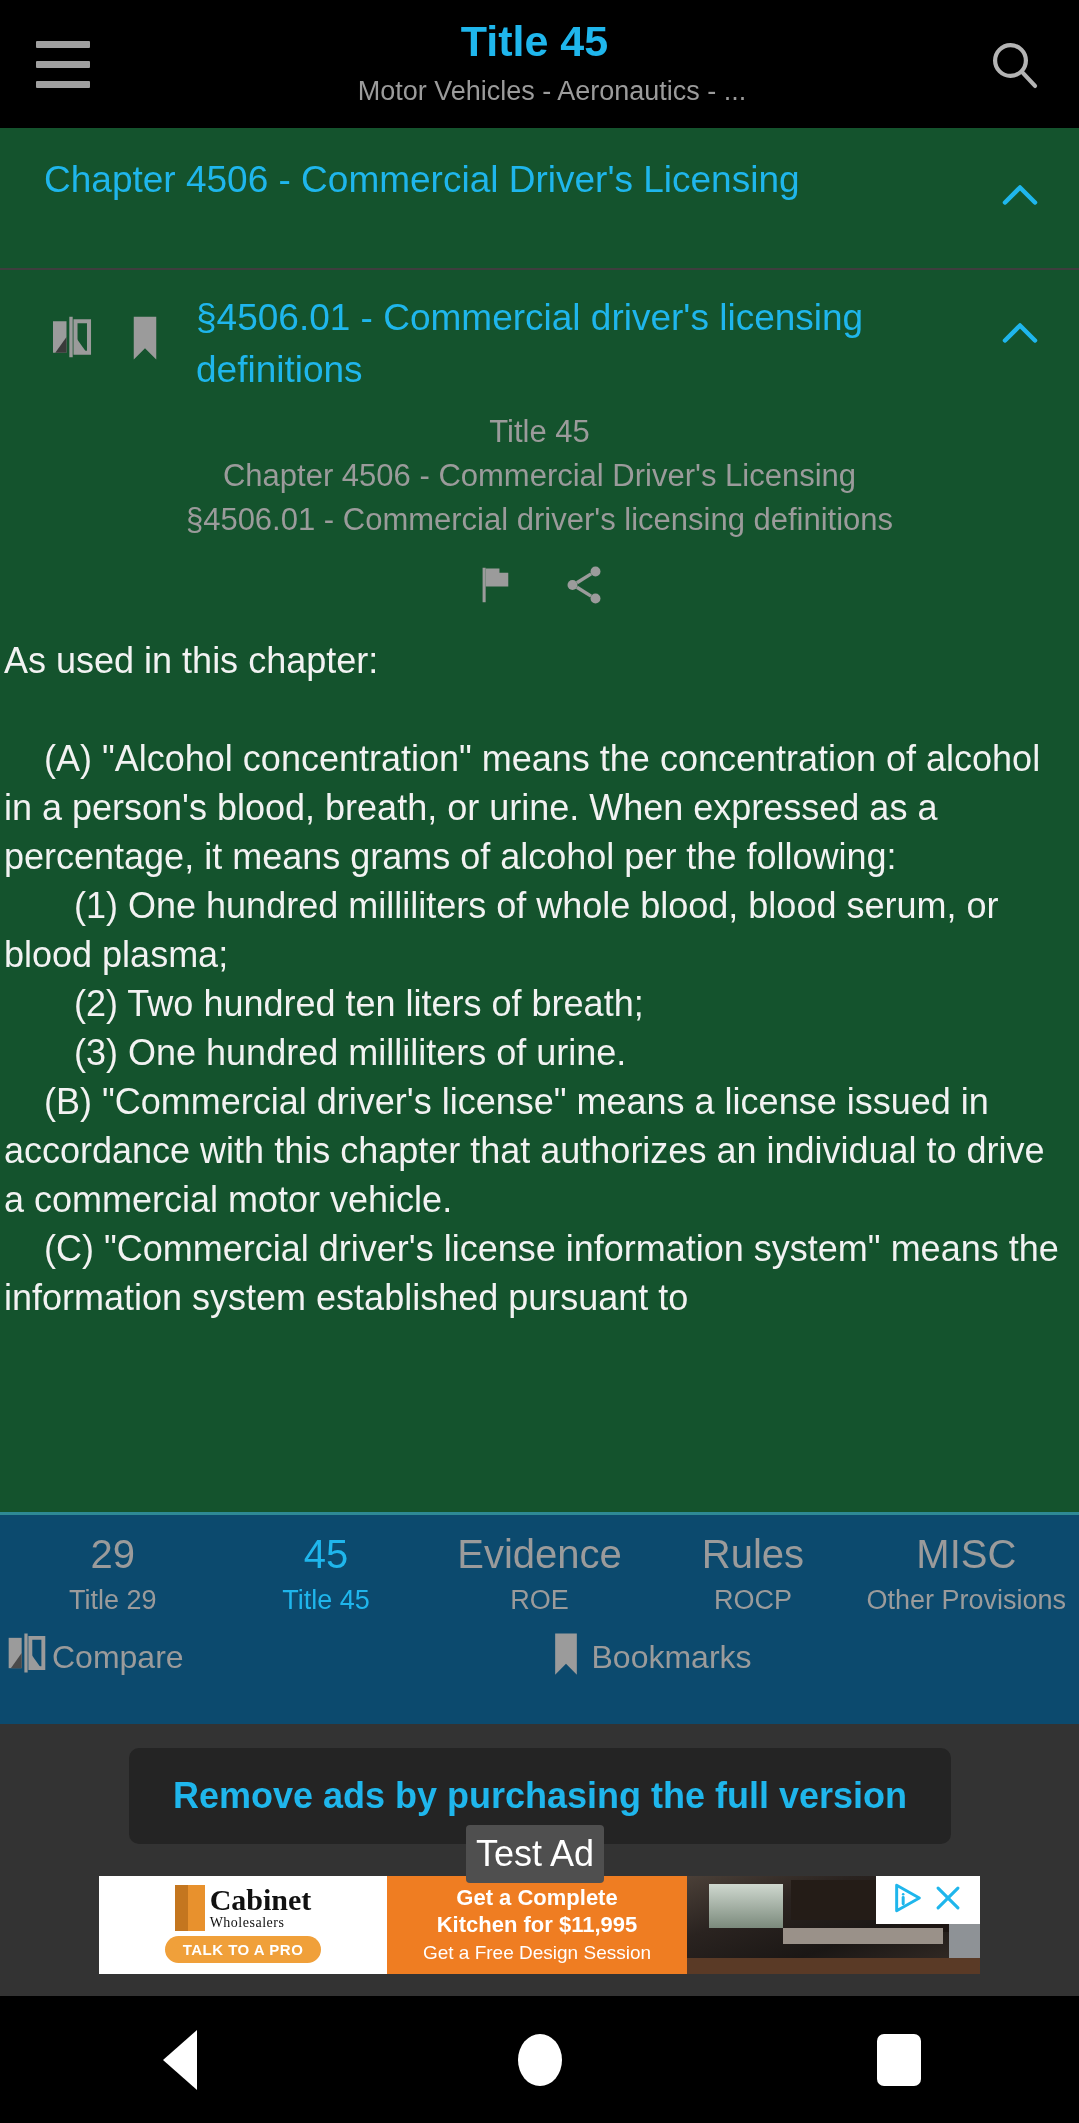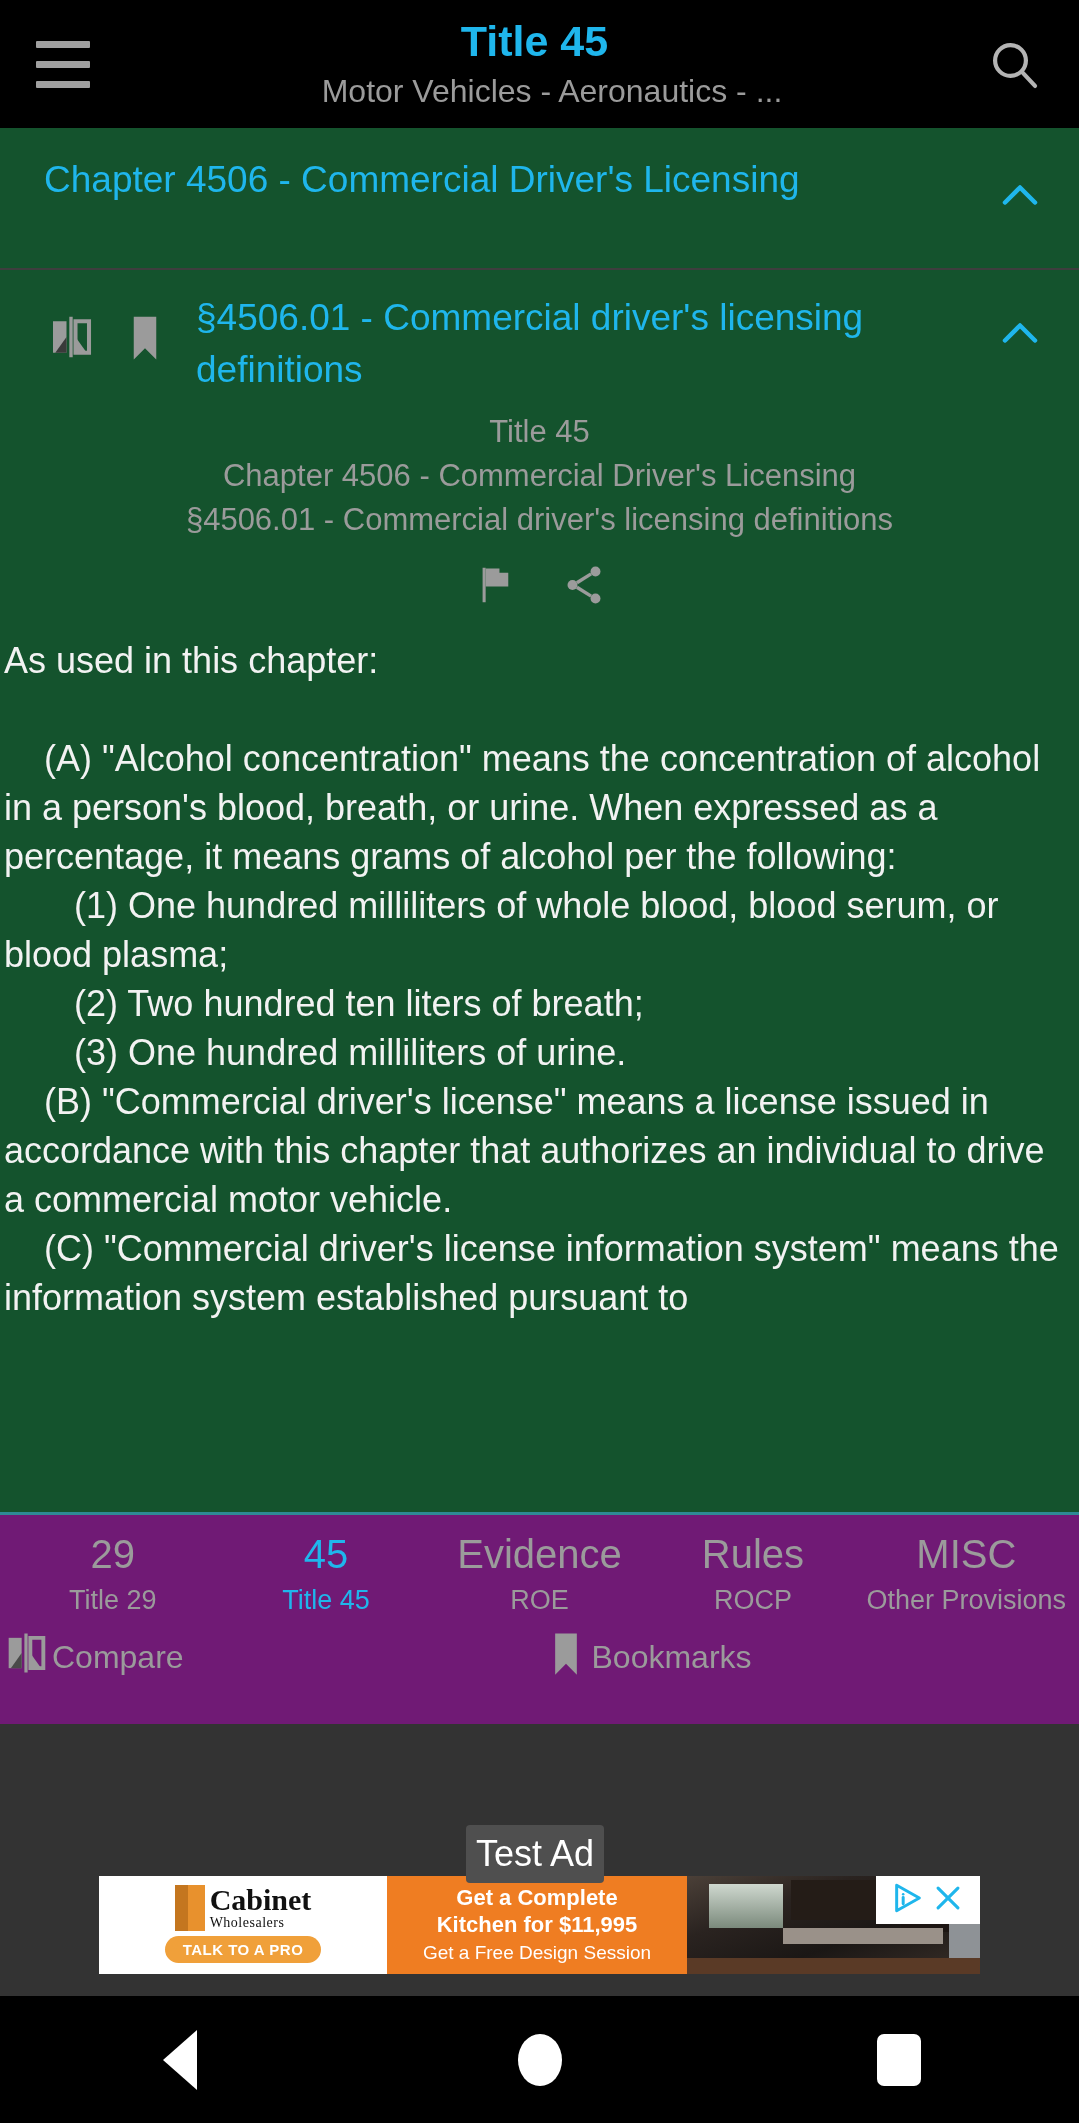--- a/index.html
+++ b/index.html
@@ -25,7 +25,7 @@
   .hamburger span{ display:block; width:54px; height:7px; background:#a0a0a0; border-radius:1px;}
   .appbar-titles{ flex:1; display:flex; flex-direction:column; align-items:center; justify-content:center; }
   .app-title{ color:#1fb6ec; font-size:43px; font-weight:bold; letter-spacing:0px; line-height:50px;}
-  .app-subtitle{ color:#9b9b9b; font-size:32px; line-height:42px; margin-top:4px;margin-left:35px;}
+  .app-subtitle{ color:#9b9b9b; font-size:27px; line-height:42px; margin-top:4px;margin-left:35px;}
   .search-btn{ width:130px; height:128px; display:flex; align-items:center; justify-content:center;}
   .search-btn svg{ width:56px; height:56px;}
 

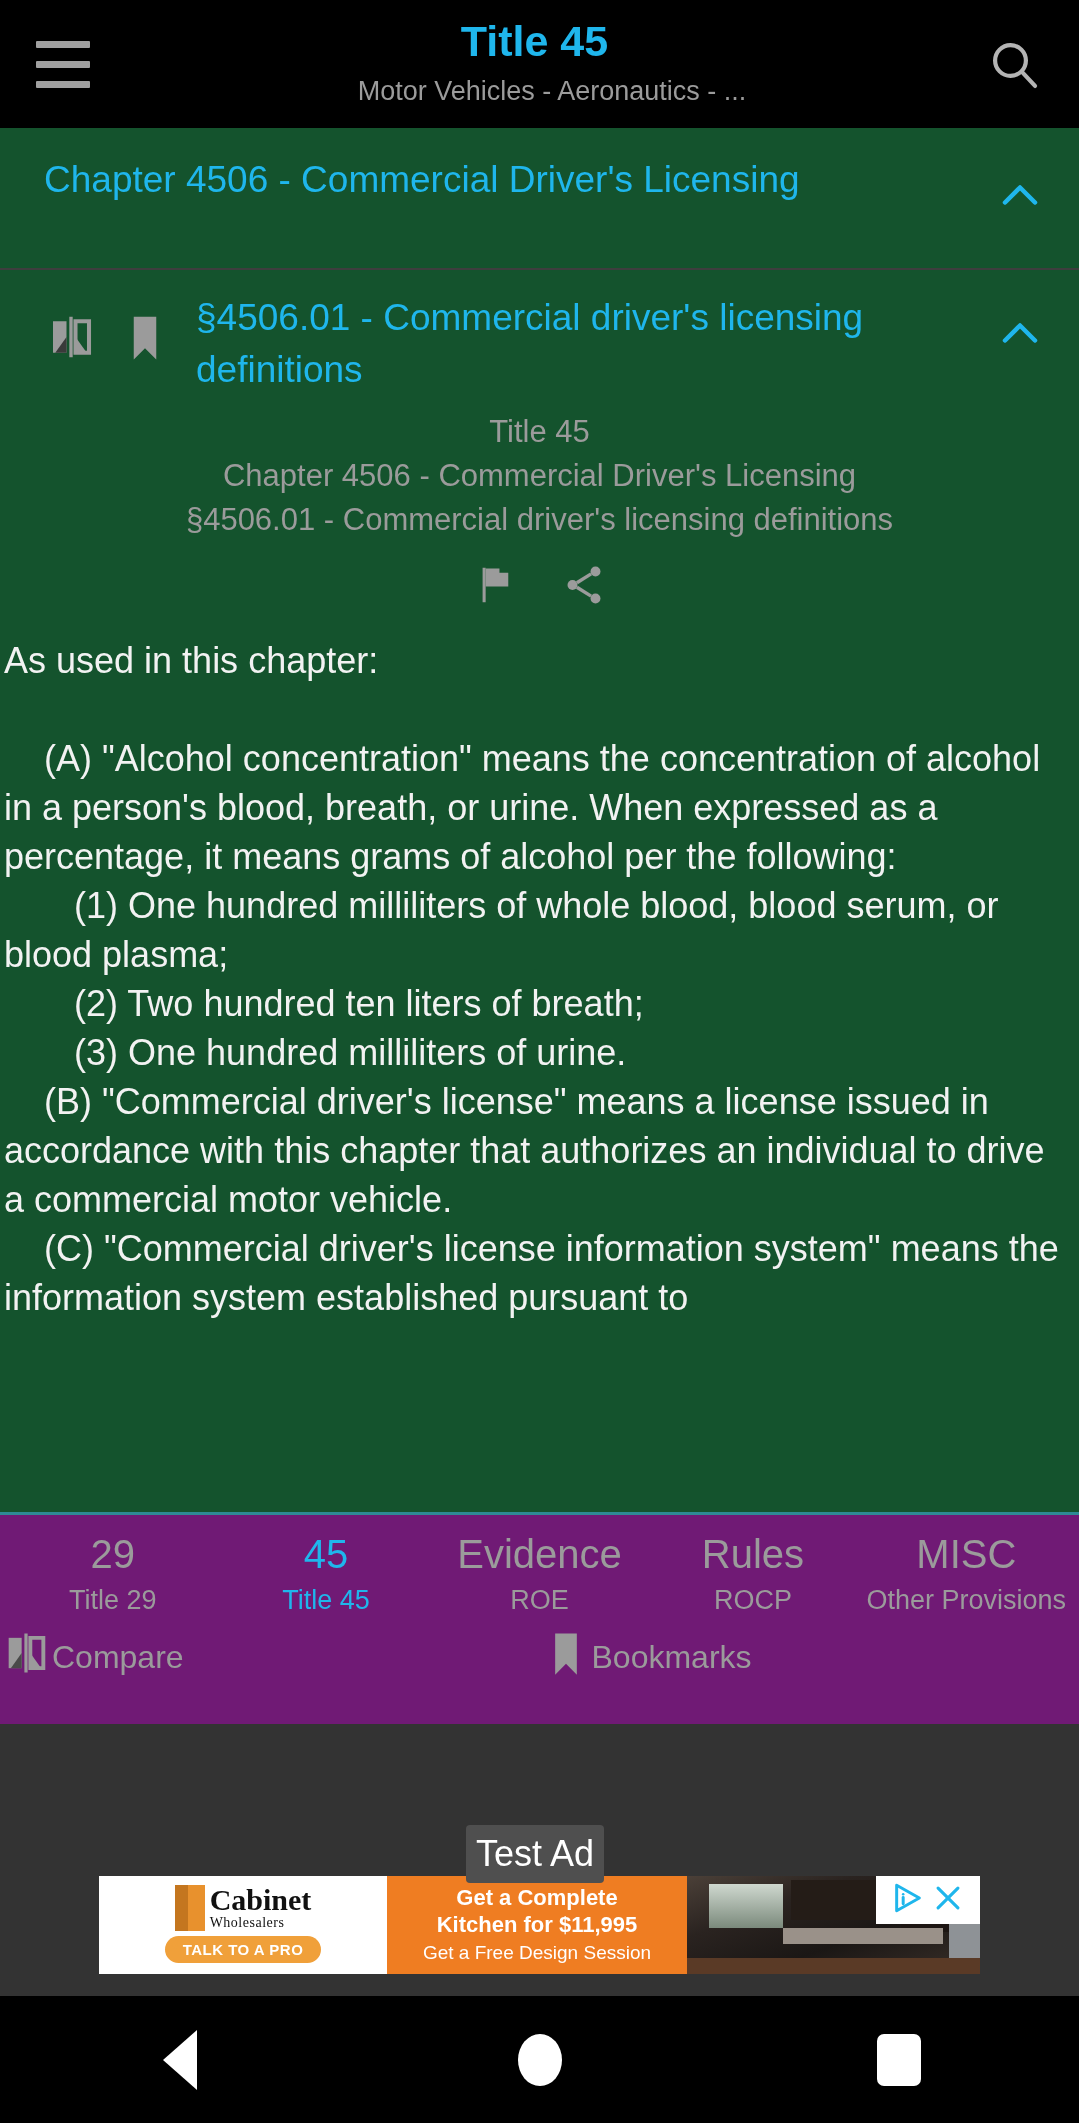--- a/index.html
+++ b/index.html
@@ -78,7 +78,7 @@
   
   .tabbar{
     position:absolute; left:0; top:1515px; width:1079px; height:209px;
-    background:#701a75;
+    background:#0c4a6e;
   }
   .tabs{ display:flex; align-items:flex-start; padding:14px 6px 0 6px;}
   .tab{ flex:1; display:flex; flex-direction:column; align-items:center; justify-content:flex-start;}

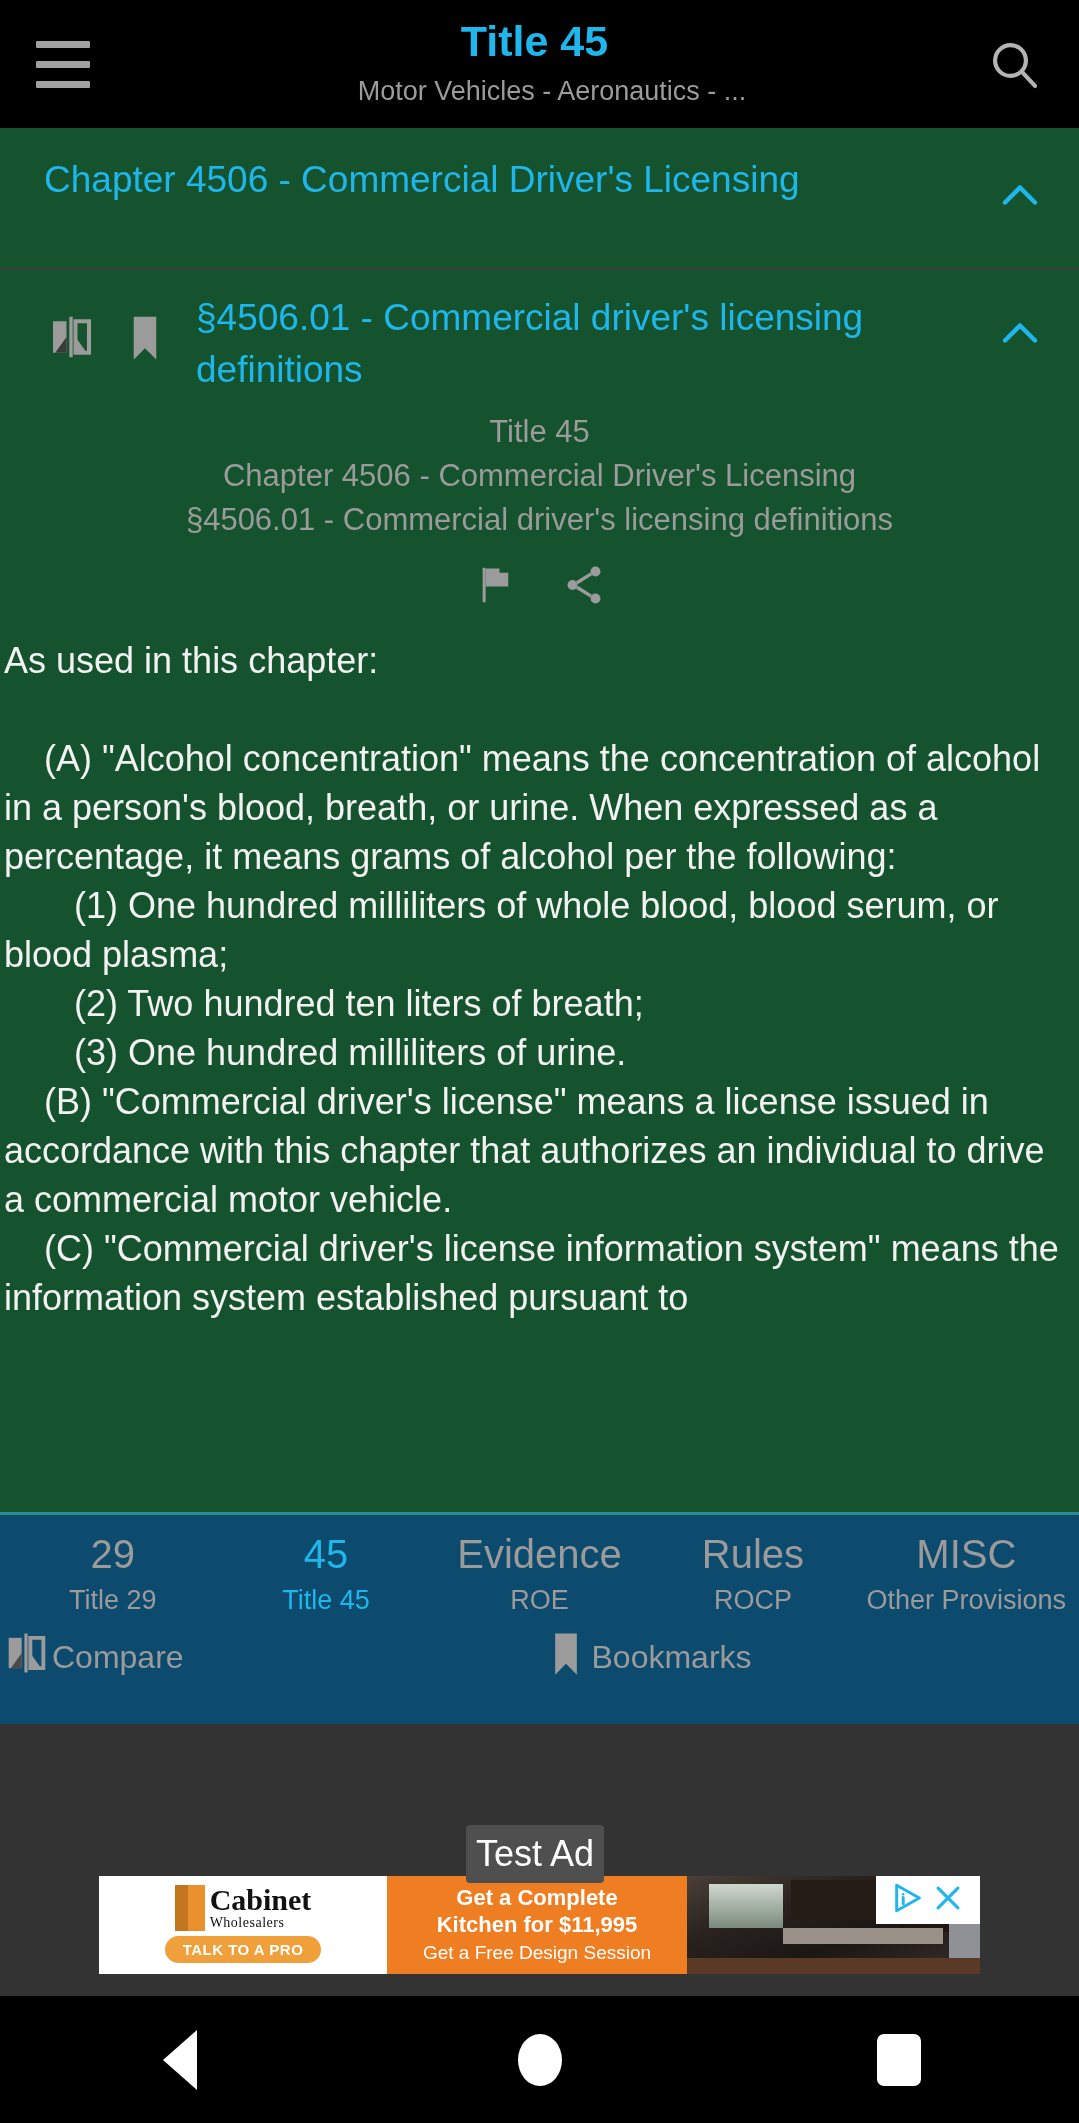--- a/index.html
+++ b/index.html
@@ -308,6 +308,9 @@
 
 <div class="adsarea">
 
+  <div class="remove-ads">
+    <span>Remove ads by purchasing the full version</span>
+  </div>
 
   <div class="ad-banner">
     <div class="ad-left">

